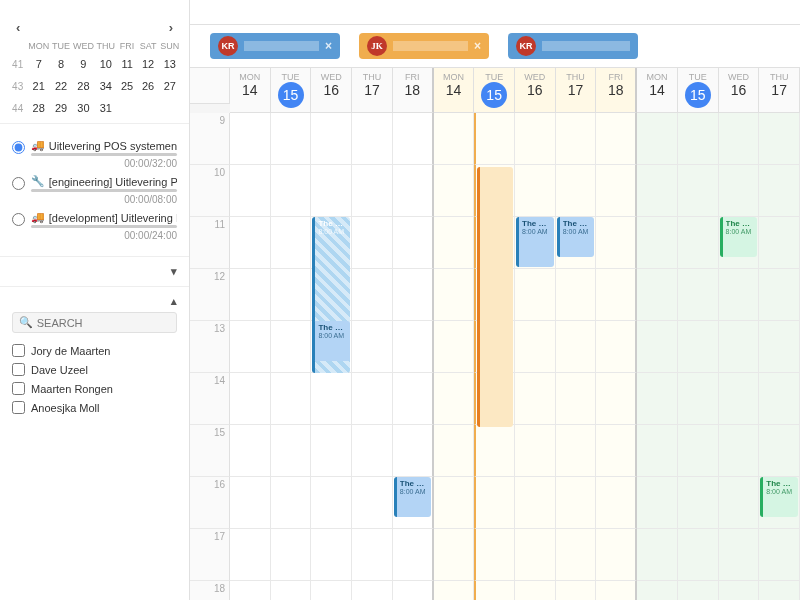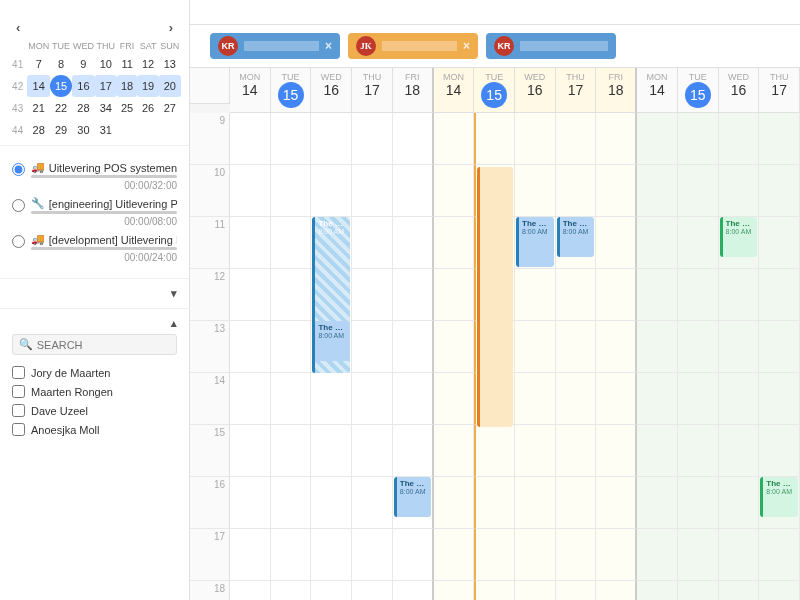--- a/index.html
+++ b/index.html
@@ -178,7 +178,7 @@
     
     .week-filters {
       display: flex;
-      gap: 8px;
+      gap: 19px;
       padding: 8px 20px;
       background: #fff;
       border-bottom: 1px solid #e0e0e0;

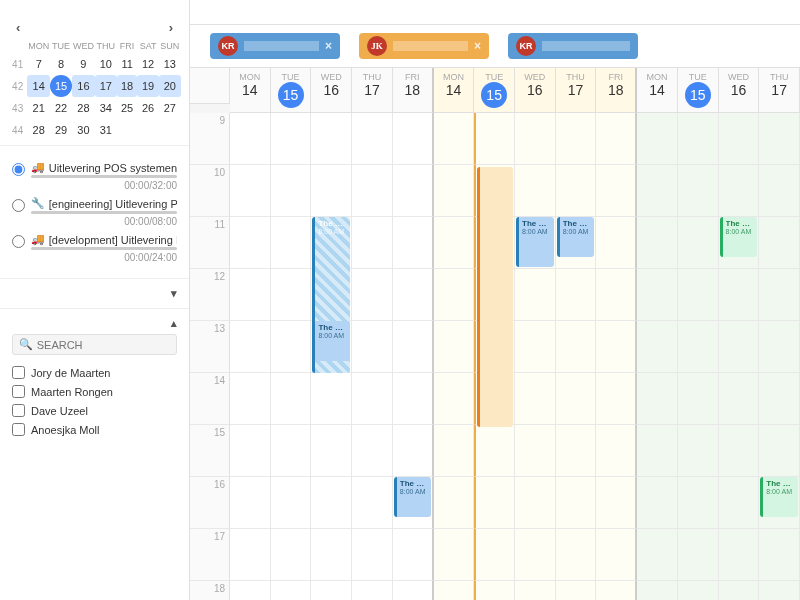--- a/index.html
+++ b/index.html
@@ -352,16 +352,6 @@
             <td>13</td>
           </tr>
           <tr>
-            <td class="week-num">42</td>
-            <td class="selected-week">14</td>
-            <td class="today">15</td>
-            <td class="selected-week">16</td>
-            <td class="selected-week">17</td>
-            <td class="selected-week">18</td>
-            <td class="selected-week">19</td>
-            <td class="selected-week">20</td>
-          </tr>
-          <tr>
             <td class="week-num">43</td>
             <td>21</td>
             <td>22</td>

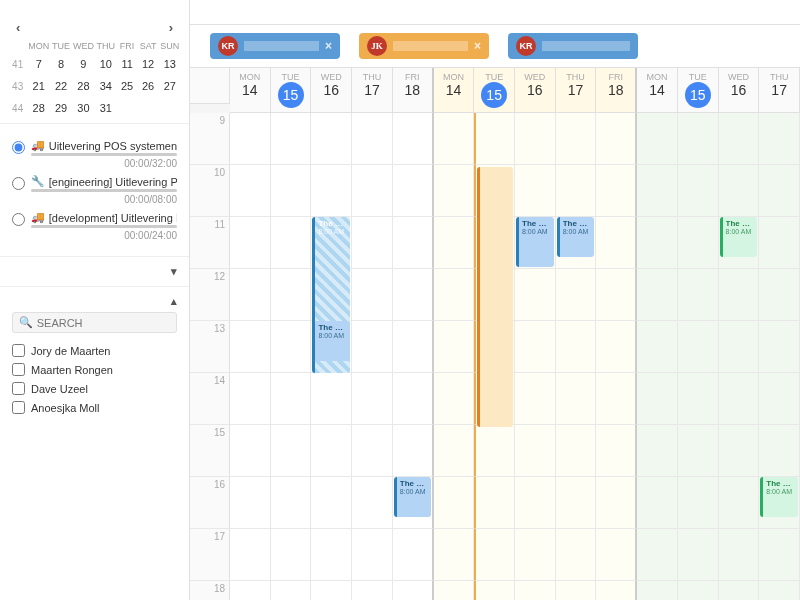--- a/index.html
+++ b/index.html
@@ -445,11 +445,11 @@
         </div>
         <div class="user-item">
           <input type="checkbox" style="">
-          <span>Maarten Rongen</span>
+          <span>Dave Uzeel</span>
         </div>
         <div class="user-item">
           <input type="checkbox" style="">
-          <span>Dave Uzeel</span>
+          <span>Maarten Rongen</span>
         </div>
         <div class="user-item">
           <input type="checkbox" style="">

